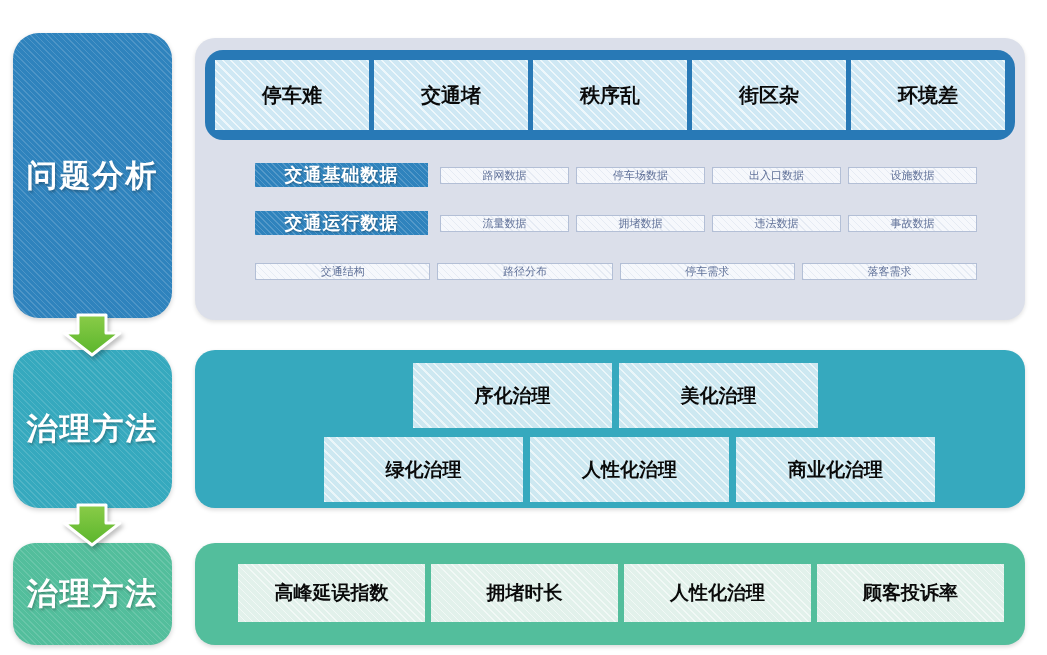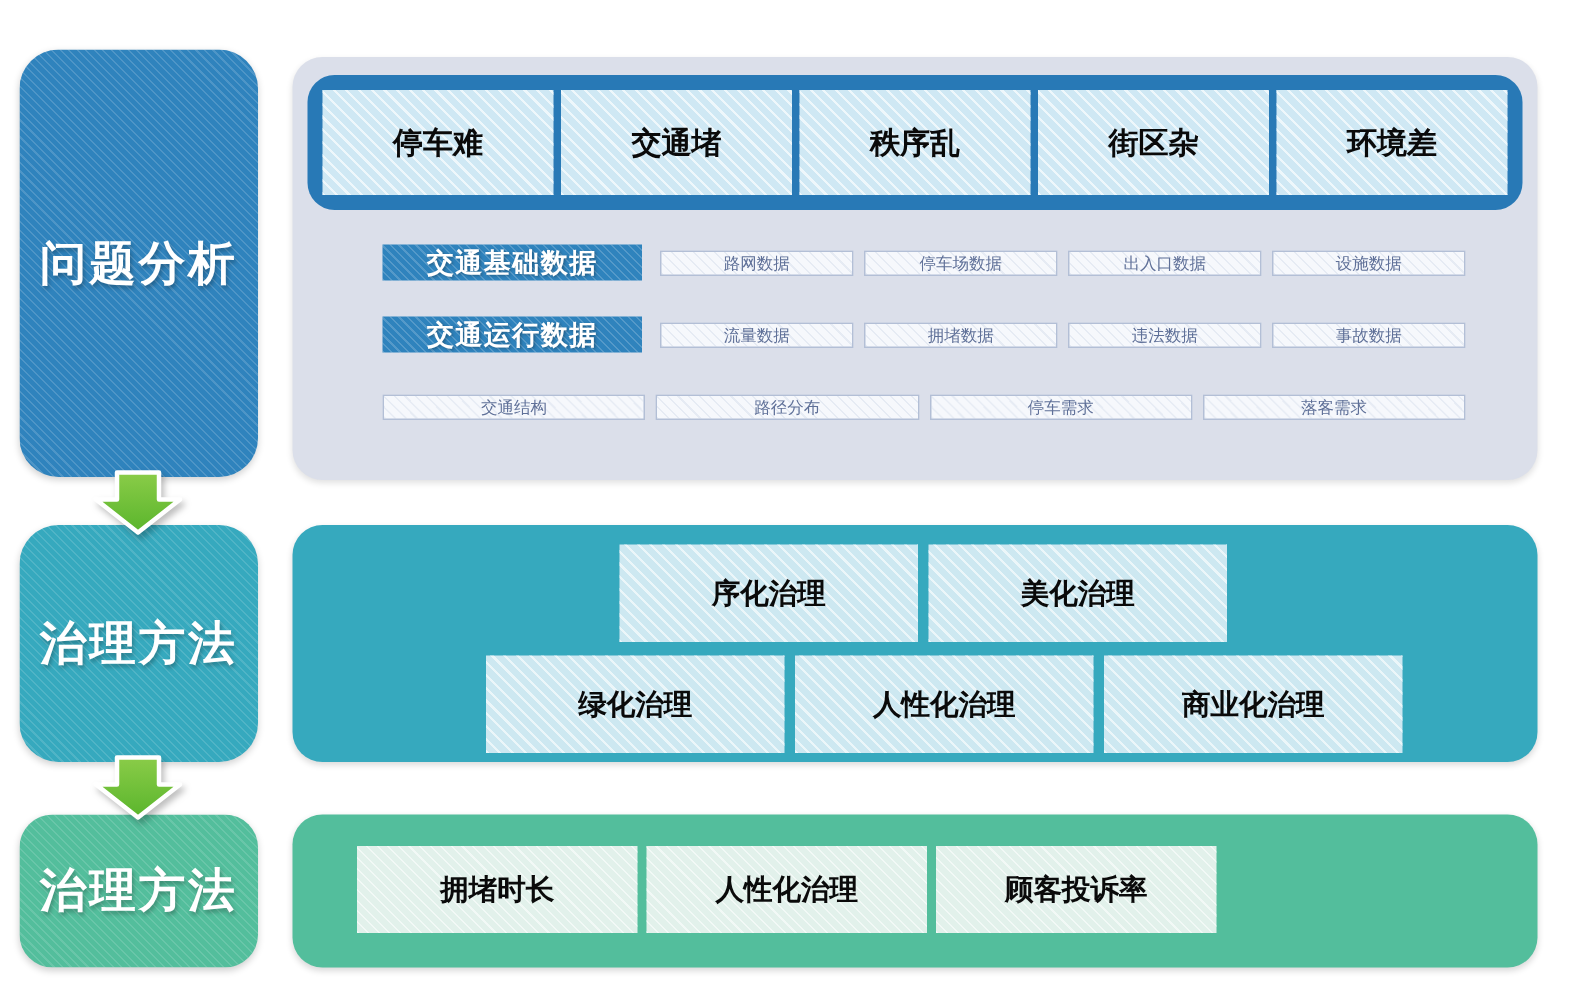--- a/index.html
+++ b/index.html
@@ -181,6 +181,7 @@
 
   <div class="panel panel-effects">
     <div class="effect-row">
+      <div class="effect-box">高峰延误指数</div>
       <div class="effect-box">拥堵时长</div>
       <div class="effect-box">人性化治理</div>
       <div class="effect-box">顾客投诉率</div>

